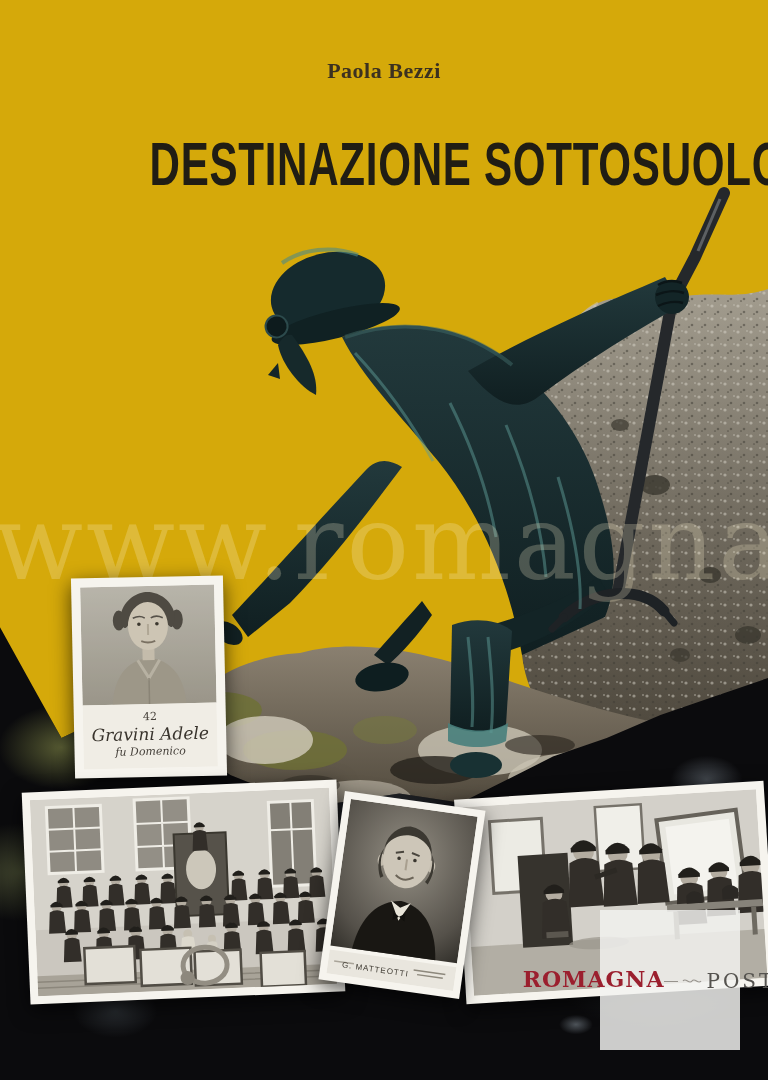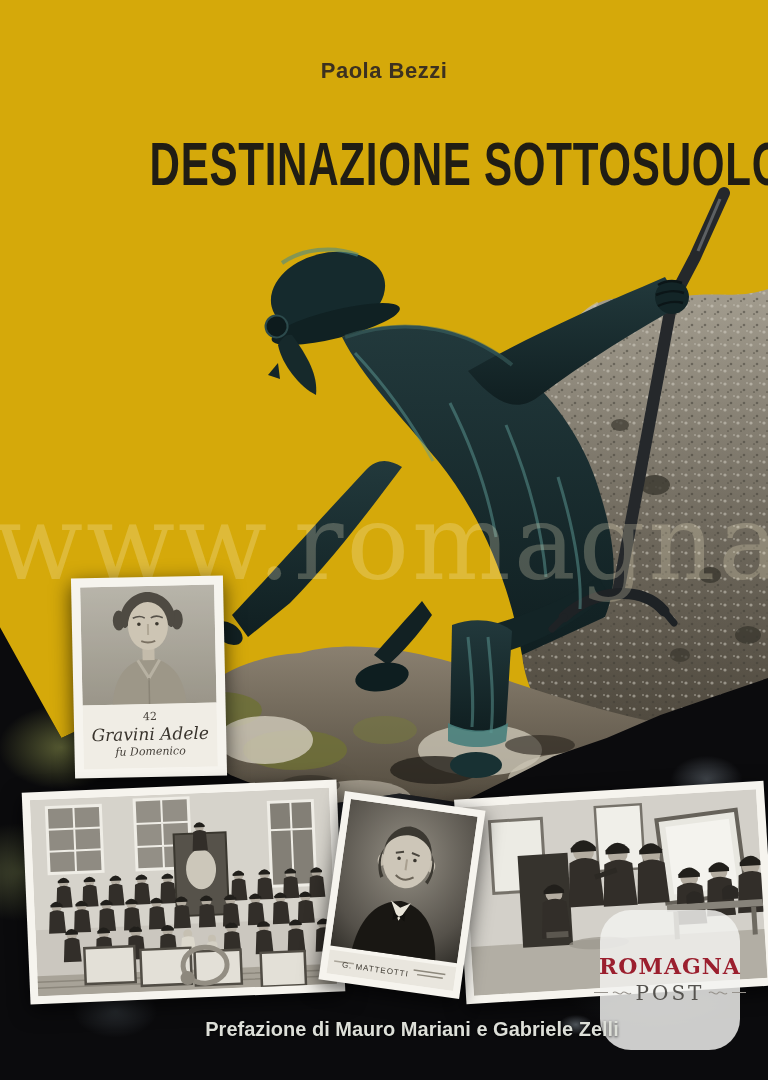--- a/index.html
+++ b/index.html
@@ -8,7 +8,7 @@
 
   
   .author{position:absolute;top:58px;left:0;width:100%;text-align:center;z-index:5;
-          font-size:22px;font-weight:bold;color:#3c3120;letter-spacing:.5px;}
+          font-size:22px;font-weight:bold;color:#3c3120;letter-spacing:.5px;font-family:Liberation Serif, serif;}
   .title-wrap{position:absolute;top:128px;left:0;width:100%;text-align:center;z-index:5;}
   .title{display:inline-block;font-size:62px;font-weight:bold;color:#201d14;
          letter-spacing:1px;white-space:nowrap;transform:scaleX(.68);transform-origin:50% 50%;}

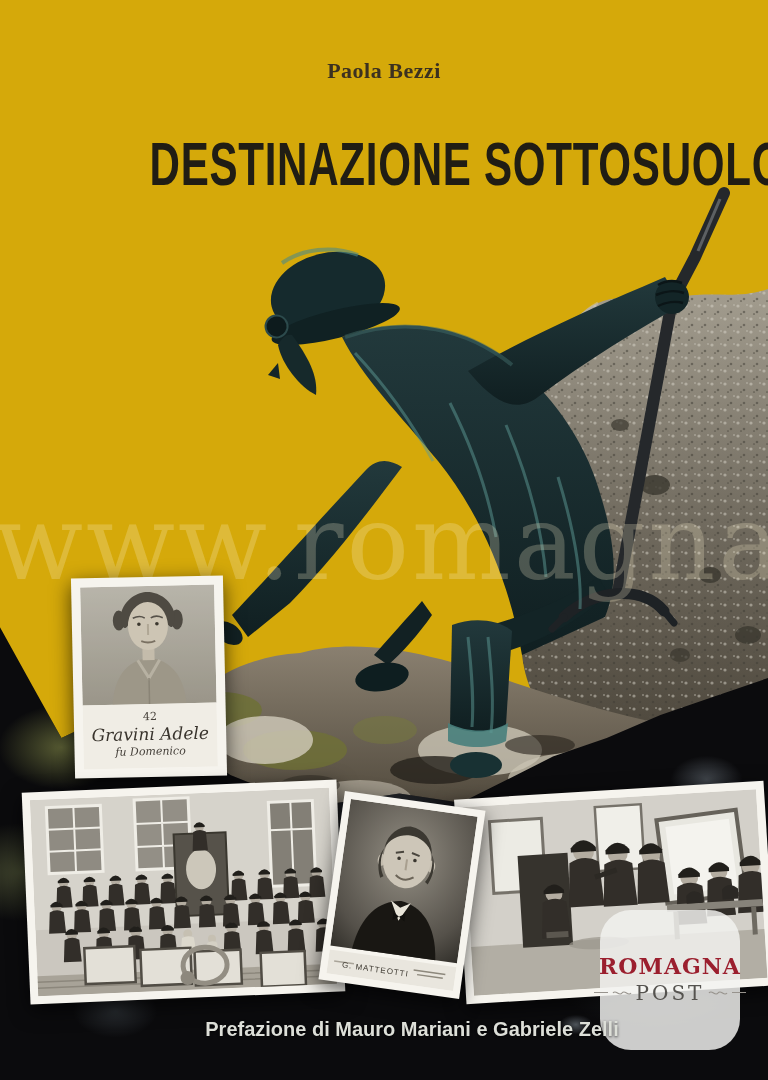--- a/index.html
+++ b/index.html
@@ -55,8 +55,8 @@
 
   
   .logo{position:absolute;left:600px;top:910px;width:140px;height:140px;z-index:9;
-        background:rgba(242,242,240,.84);display:flex;flex-direction:column;
-        align-items:center;justify-content:center;font-family:"DejaVu Serif",serif;border-radius:31px;}
+        background:rgba(242,242,240,.84);display:flex;flex-direction:row;
+        align-items:center;justify-content:center;font-family:"DejaVu Serif",serif;}
   .logo-top{font-size:22px;font-weight:bold;letter-spacing:1px;color:#9b1f2e;line-height:1.05;}
   .logo-row{display:flex;align-items:center;gap:4px;margin-top:2px;}
   .logo-bottom{font-size:20px;letter-spacing:3px;color:#55534f;}

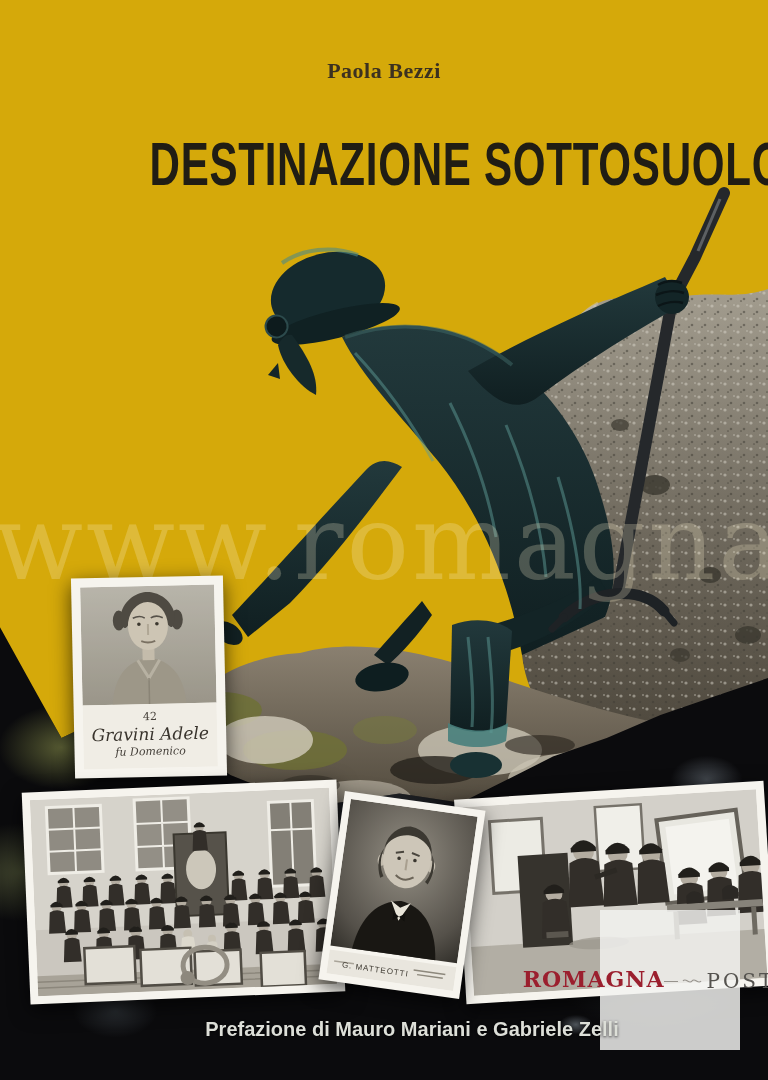--- a/index.html
+++ b/index.html
@@ -355,7 +355,6 @@
     </div>
   </div>
 
-  <div class="footer">Prefazione di Mauro Mariani e Gabriele Zelli</div>
 
 </div>
 

